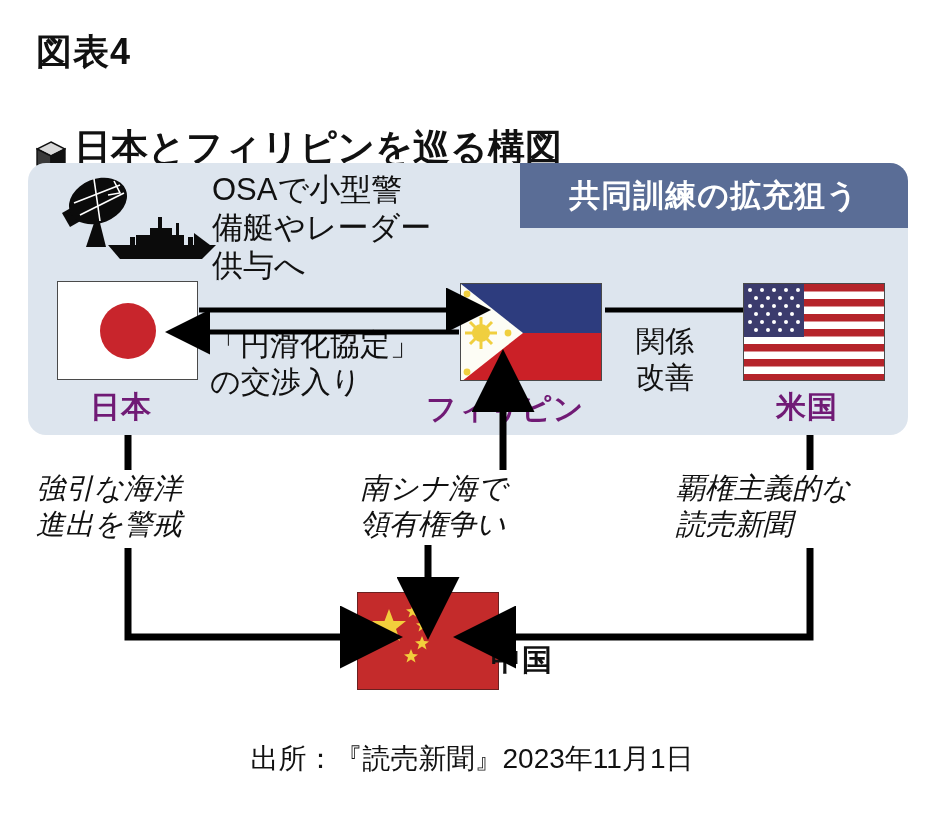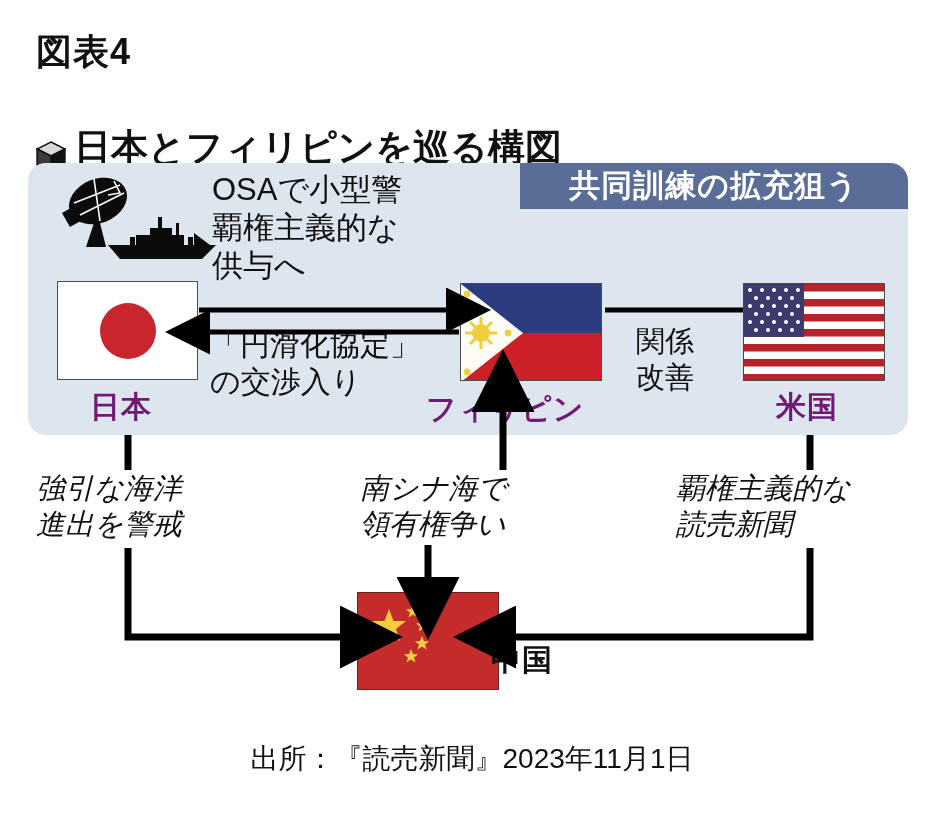--- a/index.html
+++ b/index.html
@@ -320,7 +320,7 @@
   <div class="country-label" id="label-usa">米国</div>
 
   <div class="note" id="note-osa">OSAで小型警
-覇権主義的な
+備艇やレーダー
 供与へ</div>
   <div class="note" id="note-relations">関係
 改善</div>

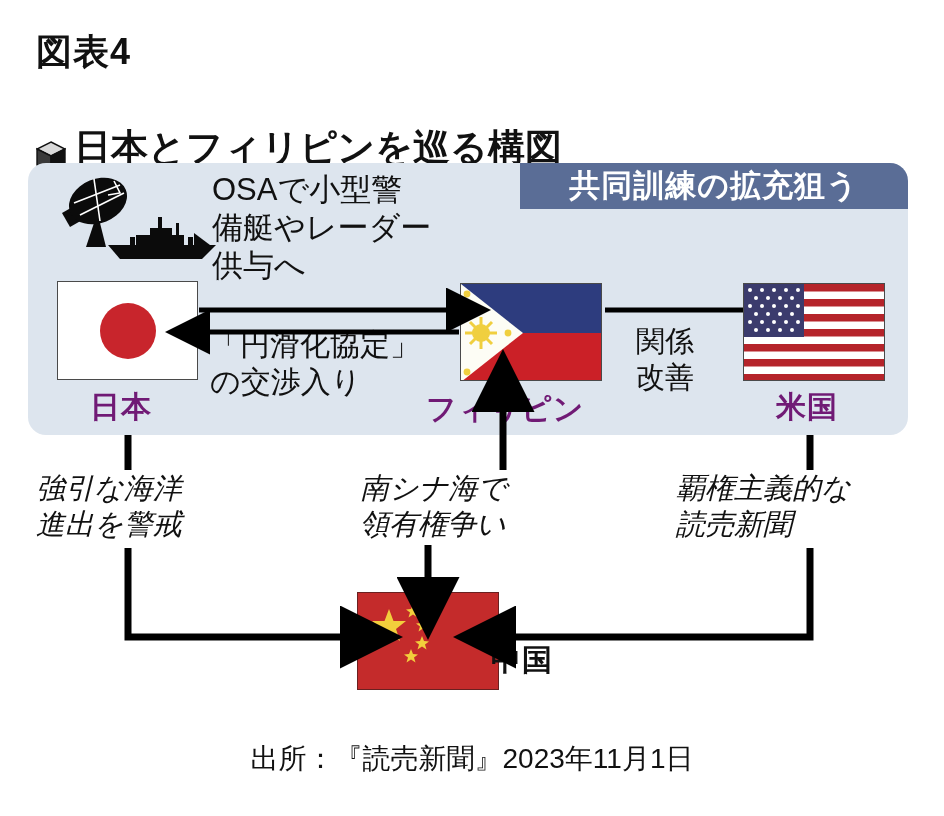--- a/index.html
+++ b/index.html
@@ -65,7 +65,7 @@
     left: 492px;
     top: 0px;
     width: 388px;
-    height: 46px;
+    height: 65px;
     background: #5a6d96;
     border-top-right-radius: 18px;
     display: flex;

